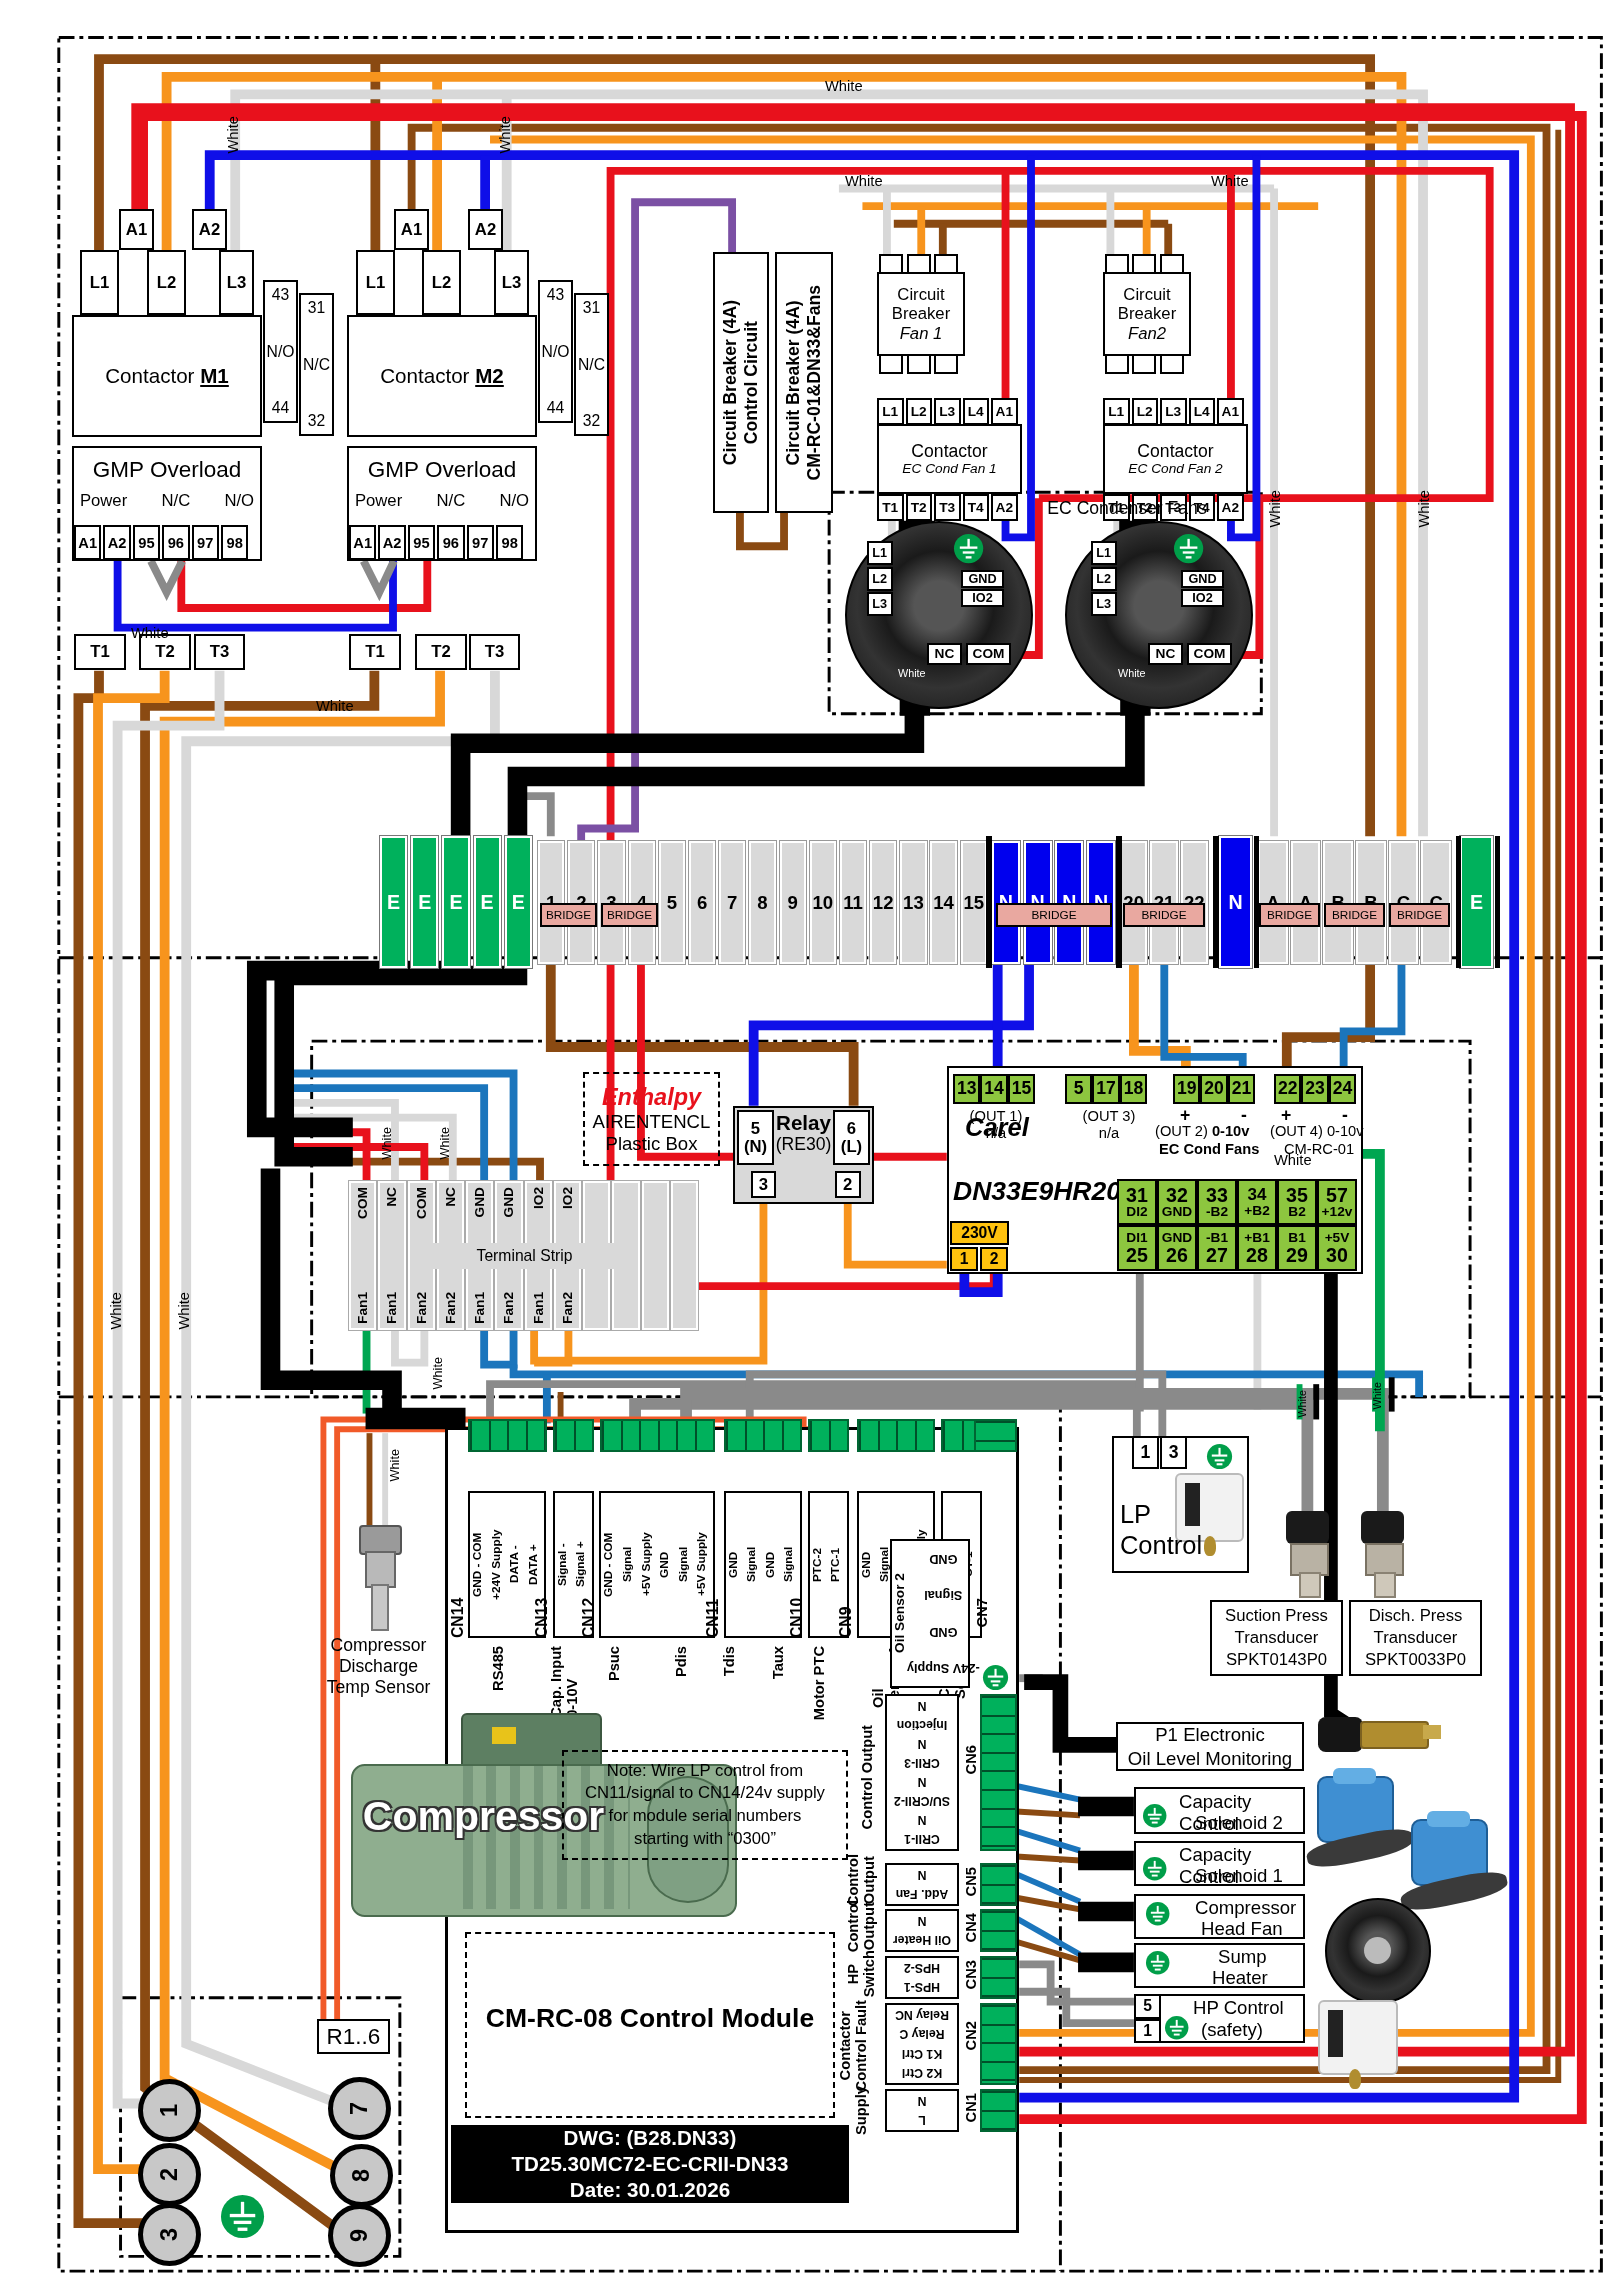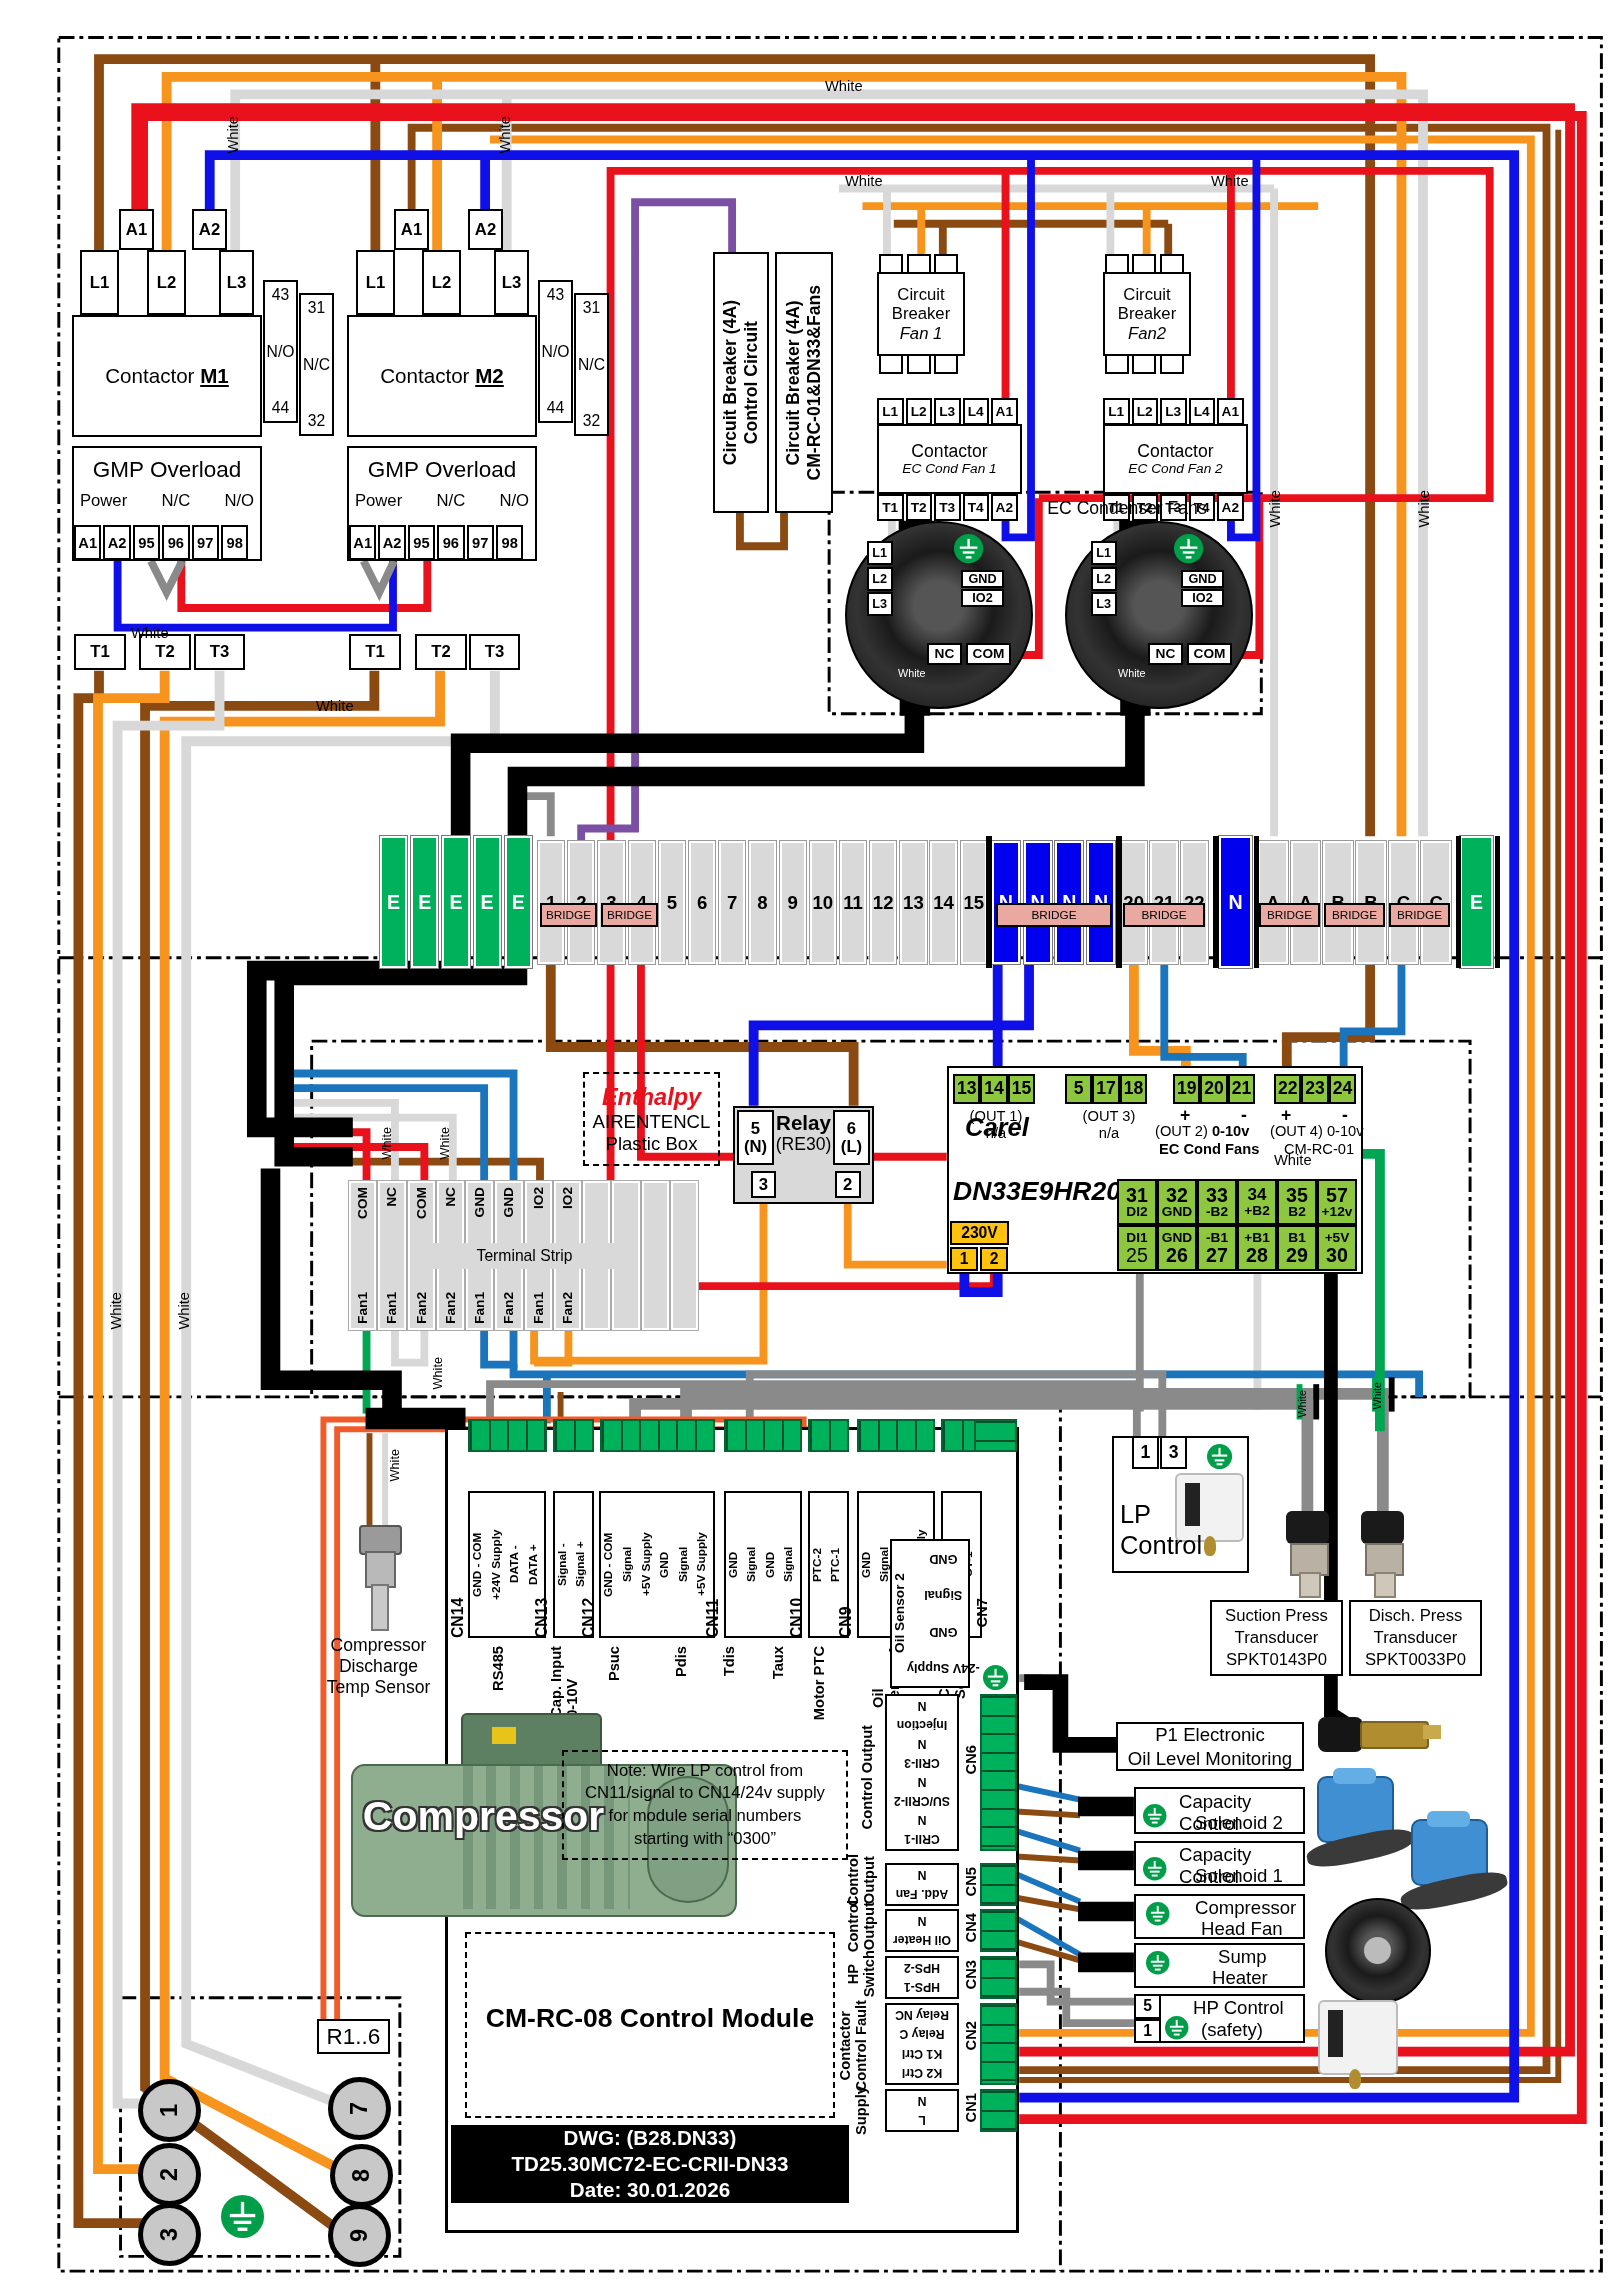--- a/index.html
+++ b/index.html
@@ -796,7 +796,7 @@
 <div class="abs" style="left:1117px;top:1225px;display:flex">
   <div class="carelcell" style="width:40px;height:46px">
     <span style="font-size:13.7px;font-weight:bold">DI1</span>
-    <span style="font-size:19.6px;font-weight:normal">25</span>
+    <span style="font-size:19.6px;font-weight:bold">25</span>
     </div>
     <div class="carelcell" style="width:40px;height:46px">
     <span style="font-size:13.7px;font-weight:bold">GND</span>

